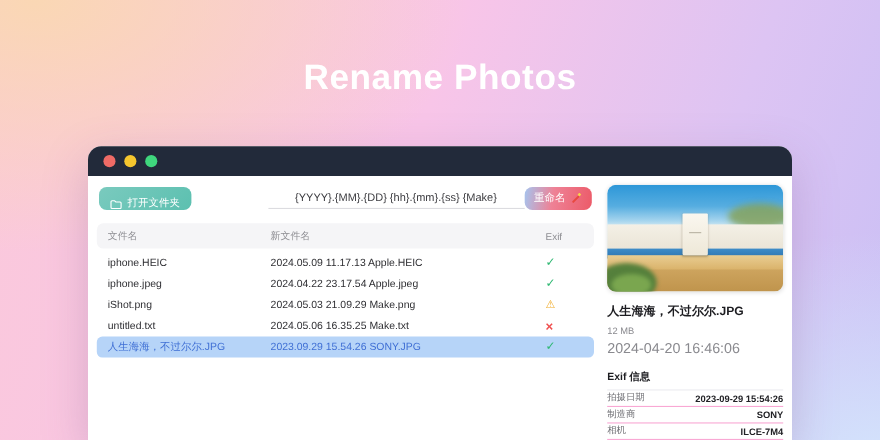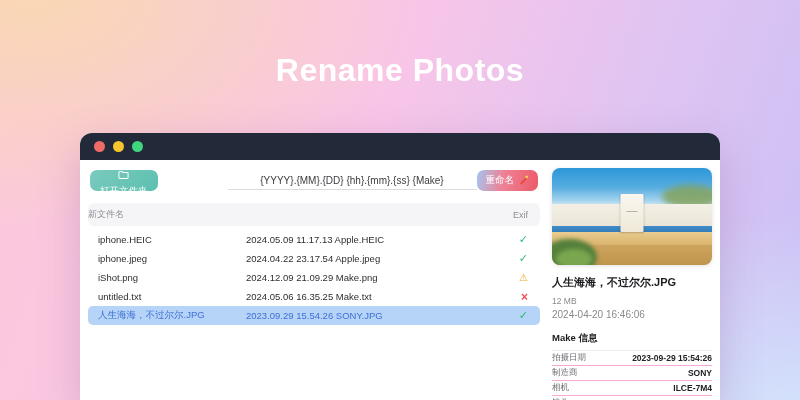--- a/index.html
+++ b/index.html
@@ -36,9 +36,9 @@
   .left-zone{ position:absolute; left:8px; top:10px; width:452px; }
   .toolbar{ display:flex; align-items:center; height:21px; padding:0 2px; }
   .open-btn{
-    display:inline-flex; align-items:center; gap:5px; height:21px; padding:0 10px;
+    display:inline-flex; align-items:flex-end; gap:5px; height:21px; padding:0 10px;
     background:linear-gradient(135deg,#7acabe,#5cc0b0); color:#fff; border:none;
-    border-radius:7px; font-size:9.5px; font-family:Liberation Sans, sans-serif; cursor:pointer; white-space:nowrap;flex-direction:column;
+    border-radius:7px; font-size:9.5px; font-family:Liberation Sans, sans-serif; cursor:pointer; white-space:nowrap;
   }
   .pattern-input{
     margin-left:70px; width:262px; height:19px; border:none; outline:none; background:transparent;

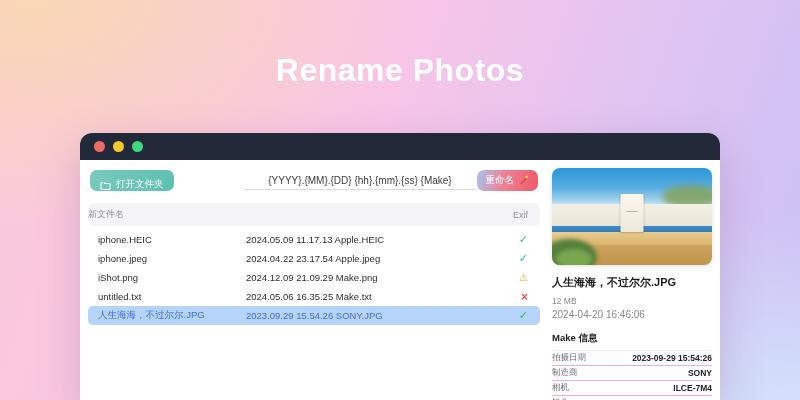--- a/index.html
+++ b/index.html
@@ -151,6 +151,7 @@
 
         <div class="table">
           <div class="thead">
+            <span class="col-file">文件名</span>
             <span class="col-new">新文件名</span>
             <span class="col-exif">Exif</span>
           </div>

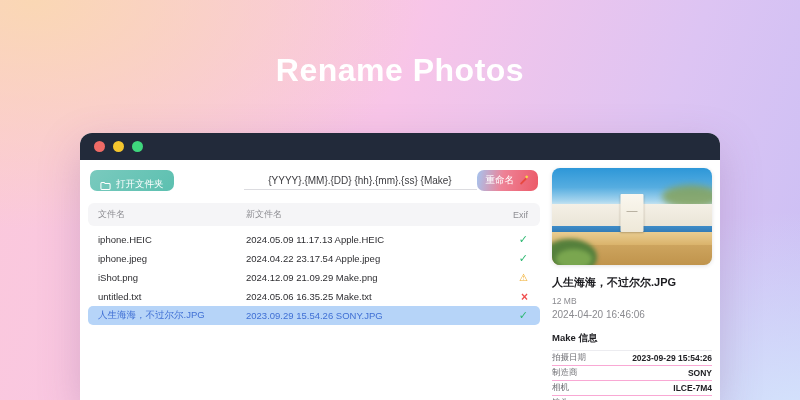--- a/index.html
+++ b/index.html
@@ -59,7 +59,7 @@
   }
   .col-file{ width:158px; padding-left:10px; }
   .col-new { flex:1; }
-  .col-exif{ width:44px; text-align:right; padding-right:12px; }
+  .col-exif{ width:44px; text-align:left; padding-right:12px; }
 
   .rows{ margin-top:4px; }
   .file-row{

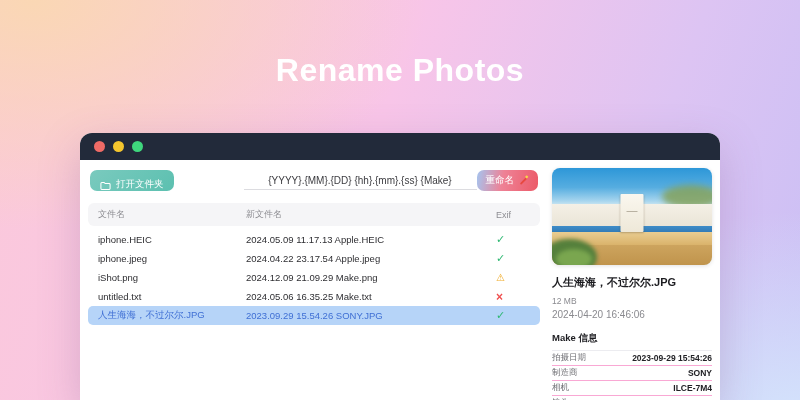--- a/index.html
+++ b/index.html
@@ -169,7 +169,7 @@
             </div>
             <div class="file-row st-warning">
               <span class="col-file">iShot.png</span>
-              <span class="col-new">2024.12.09 21.09.29 Make.png</span>
+              <span class="col-new">2024.05.03 21.09.29 Make.png</span>
               <span class="col-exif glyph">⚠</span>
             </div>
             <div class="file-row st-error">

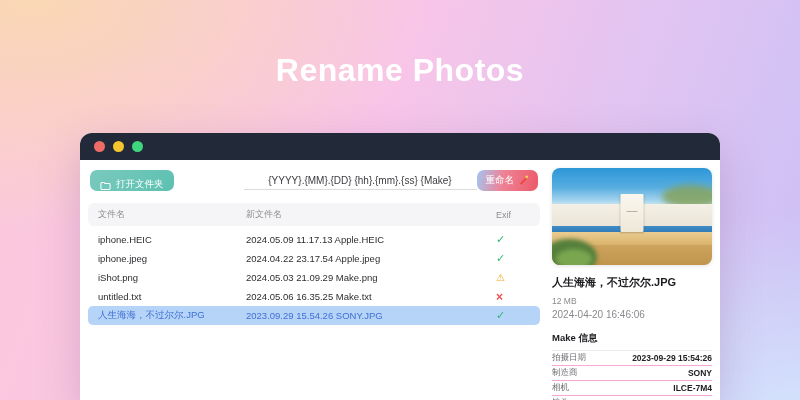--- a/index.html
+++ b/index.html
@@ -99,7 +99,7 @@
 
   .detail-title{ margin-top:10px; font-size:11px; font-weight:700; color:#1d1d21; }
   .detail-size { margin-top:6px; font-size:8.5px; color:#8a8a8f; }
-  .detail-date { margin-top:3px; font-size:10px; color:#8a8a8f; }
+  .detail-date { margin-top:3px; font-size:13px; color:#8a8a8f; }
   .exif-heading{ margin-top:12px; padding-bottom:5px; font-size:9.5px; font-weight:700; color:#1d1d21;
                  border-bottom:1px solid #ececf0; }
   .exif-row{ display:flex; justify-content:space-between; align-items:center; height:15px;

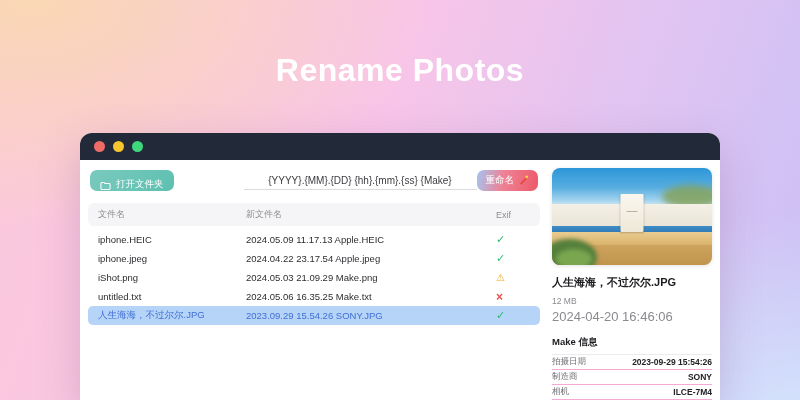--- a/index.html
+++ b/index.html
@@ -203,7 +203,7 @@
         <div class="detail-size">12 MB</div>
         <div class="detail-date">2024-04-20 16:46:06</div>
 
-        <div class="exif-heading">Make 信息</div>
+        <div class="exif-heading">Exif 信息</div>
 
         <div class="exif-row">
           <span class="exif-label">拍摄日期</span>

